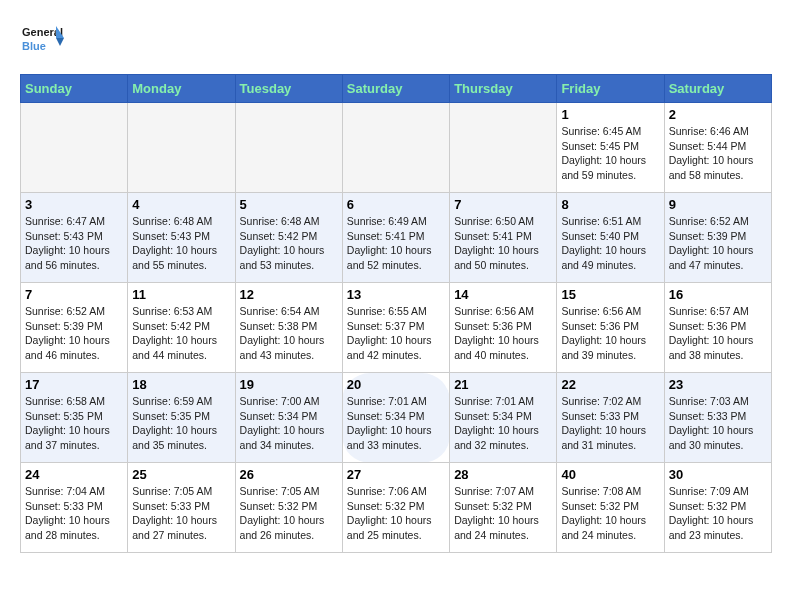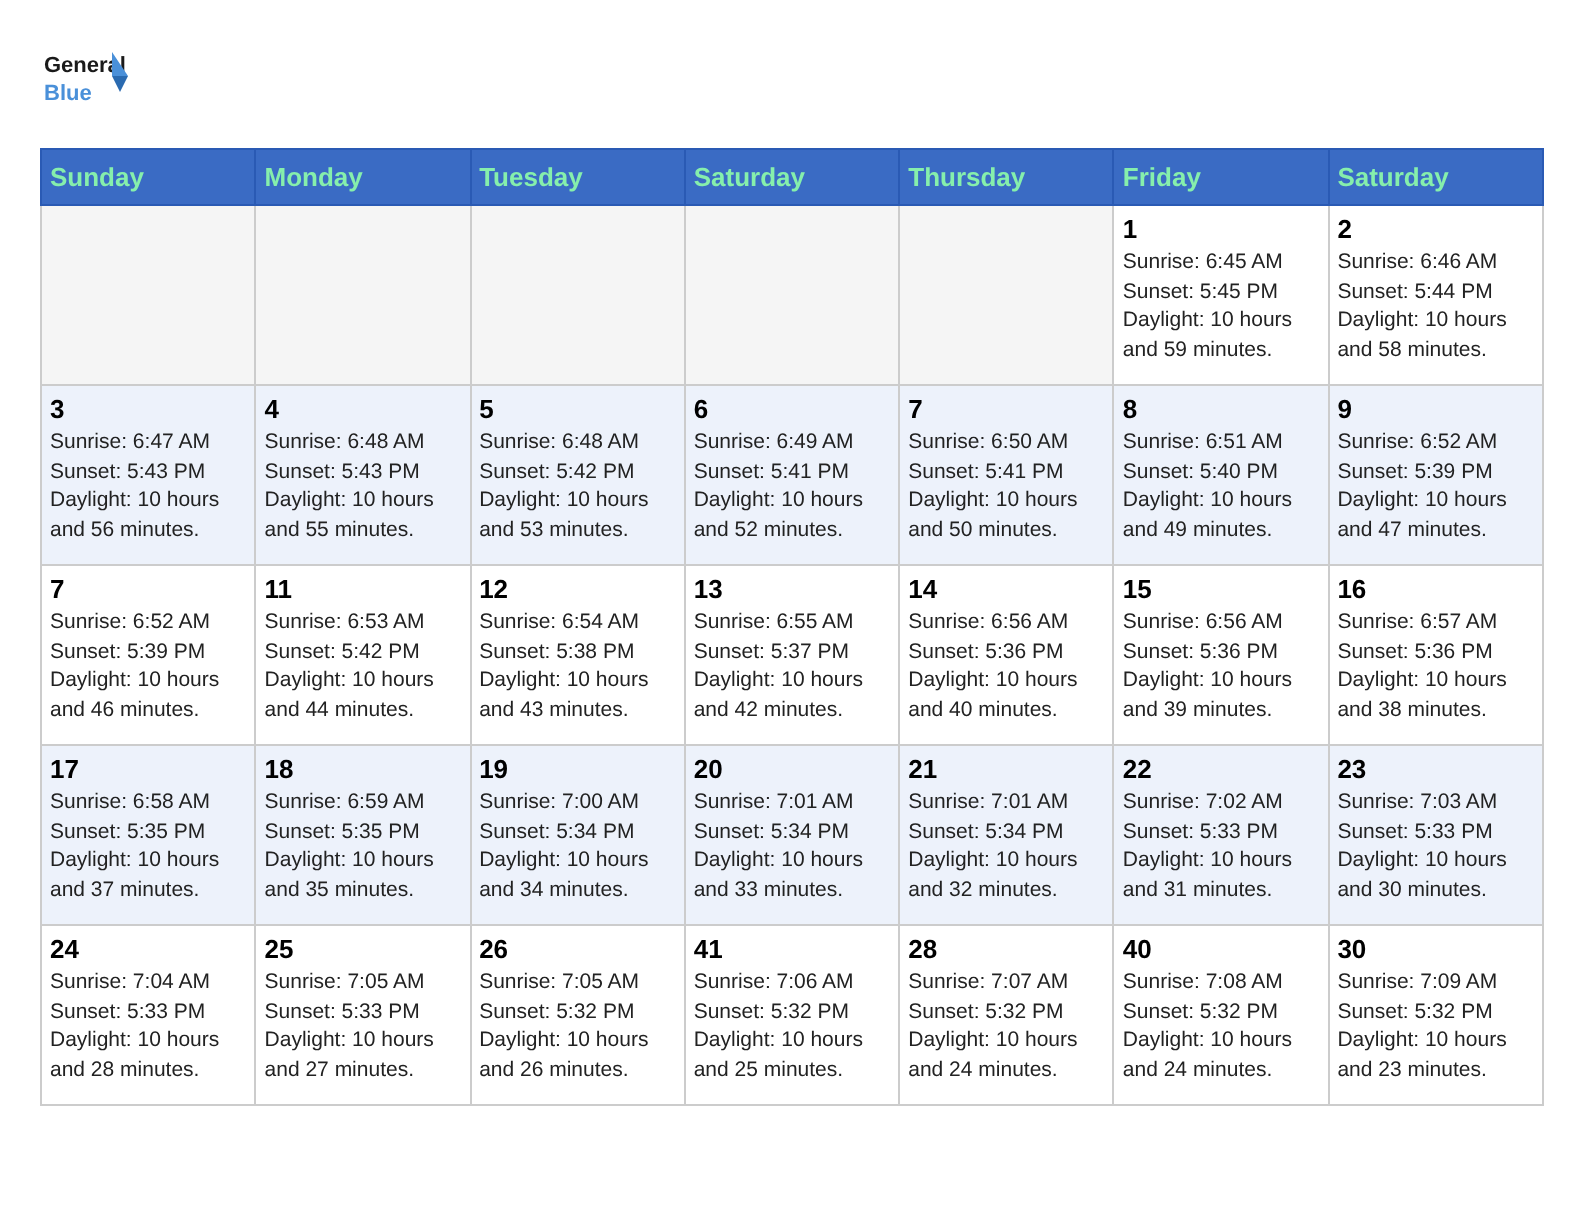--- a/index.html
+++ b/index.html
@@ -236,7 +236,7 @@
 Sunset: 5:34 PM
 Daylight: 10 hours and 34 minutes.</div>
         </td>
-        <td style="background: rgb(237, 242, 251);">
+        <td style="background: rgb(237, 242, 251); border-radius: 28px;">
           <span class="day-num">20</span>
           <div class="day-info" style="white-space: pre-line;">Sunrise: 7:01 AM
 Sunset: 5:34 PM

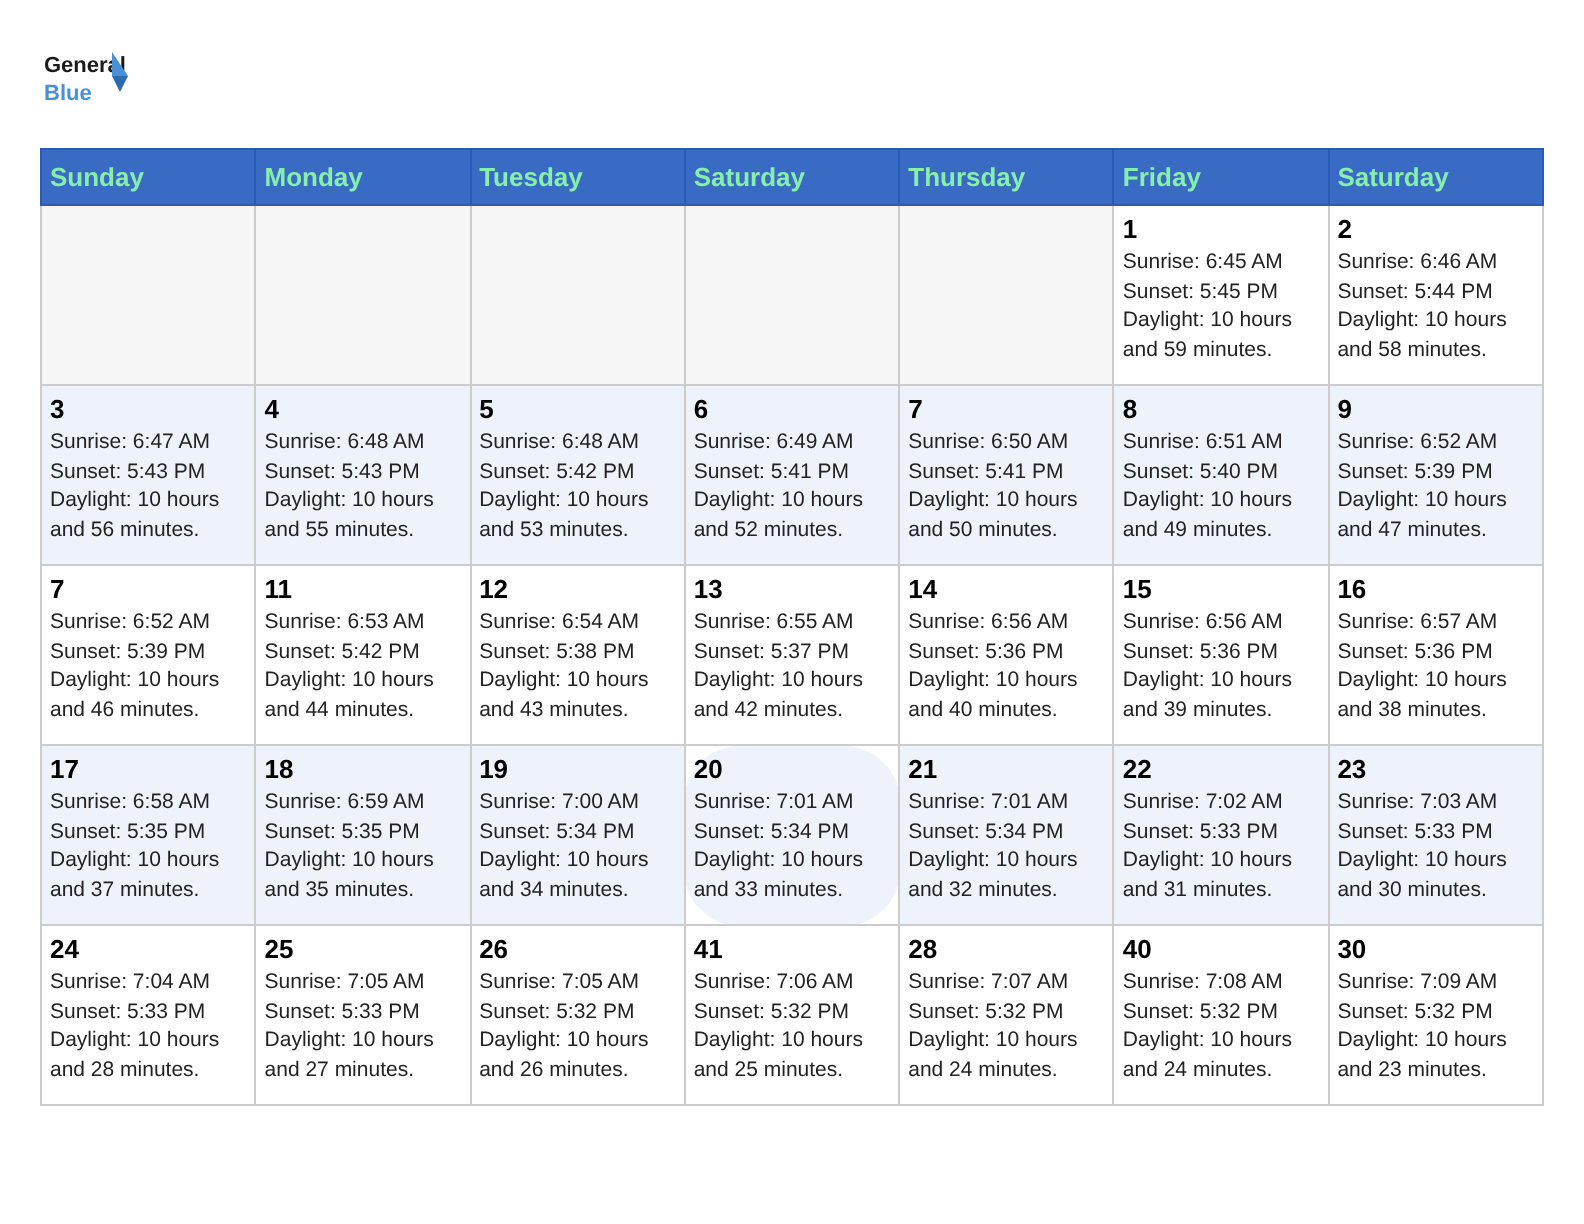--- a/index.html
+++ b/index.html
@@ -281,7 +281,7 @@
 Daylight: 10 hours and 26 minutes.</div>
         </td>
         <td style="background: rgb(255, 255, 255);">
-          <span class="day-num">41</span>
+          <span class="day-num">27</span>
           <div class="day-info" style="white-space: pre-line;">Sunrise: 7:06 AM
 Sunset: 5:32 PM
 Daylight: 10 hours and 25 minutes.</div>

